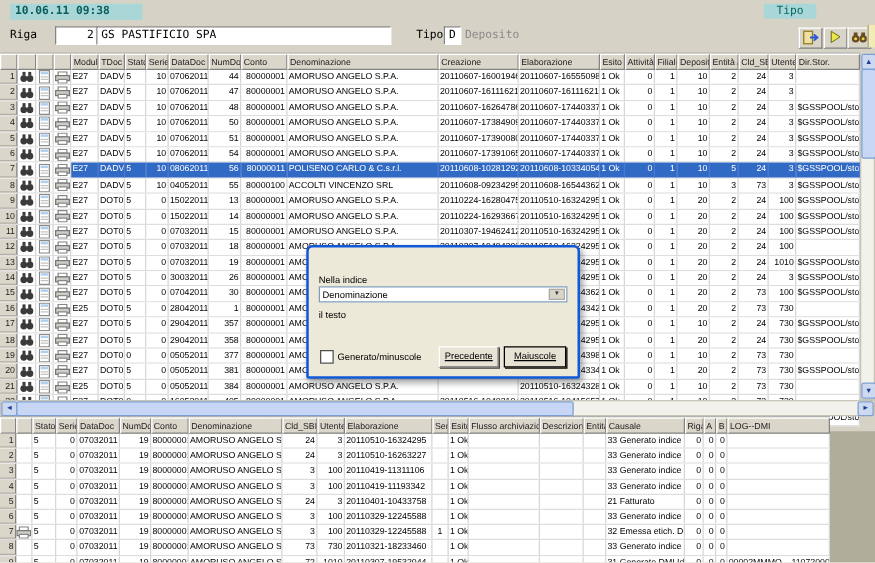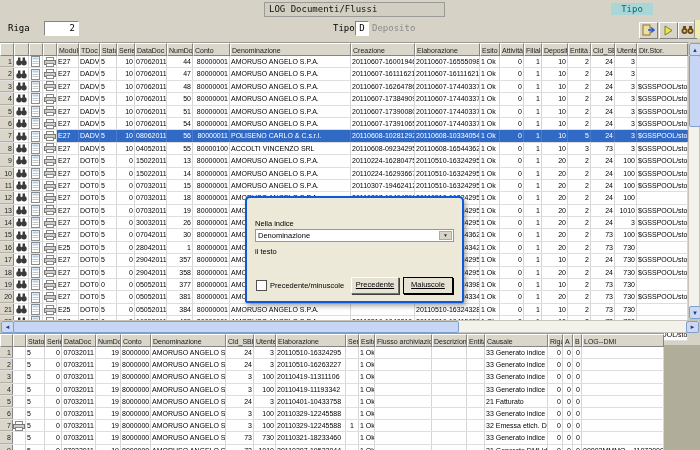--- a/index.html
+++ b/index.html
@@ -69,6 +69,7 @@
 
 <div id="win">
 
+  <div id="datetime" class="abs mono">10.06.11 09:38</div>
   <div id="title" class="abs mono">LOG Documenti/Flussi</div>
   <div id="mode-badge" class="abs mono">Tipo</div>
 

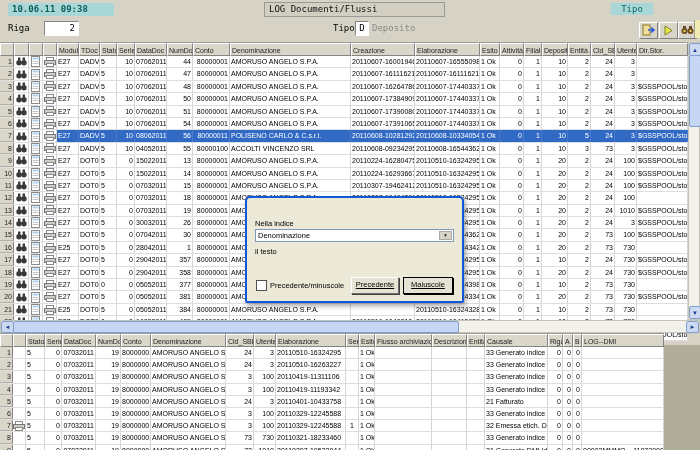--- a/index.html
+++ b/index.html
@@ -70,7 +70,6 @@
 <div id="win">
 
   <div id="datetime" class="abs mono">10.06.11 09:38</div>
-  <div id="title" class="abs mono">LOG Documenti/Flussi</div>
   <div id="mode-badge" class="abs mono">Tipo</div>
 
   <div id="ditta-label" class="abs lbl mono">Riga</div>

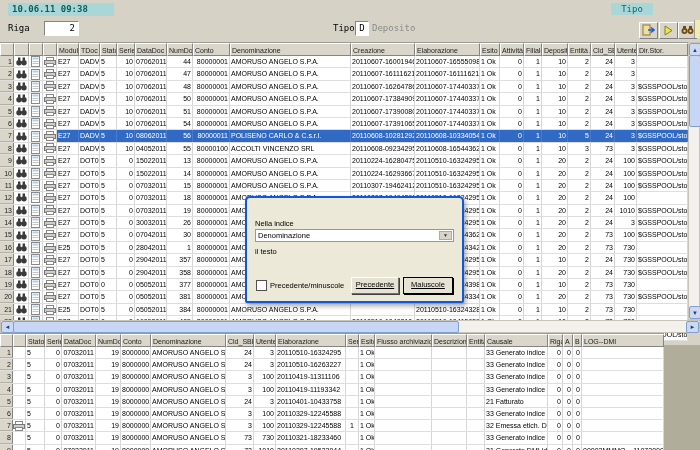--- a/index.html
+++ b/index.html
@@ -74,6 +74,7 @@
 
   <div id="ditta-label" class="abs lbl mono">Riga</div>
   <div id="ditta-code" class="abs field mono">2</div>
+  <div id="ditta-name" class="abs field mono">GS PASTIFICIO SPA</div>
   <div id="tipo-label" class="abs lbl mono">Tipo</div>
   <div id="tipo-code" class="abs field mono">D</div>
   <div id="tipo-desc" class="abs lbl mono">Deposito</div>

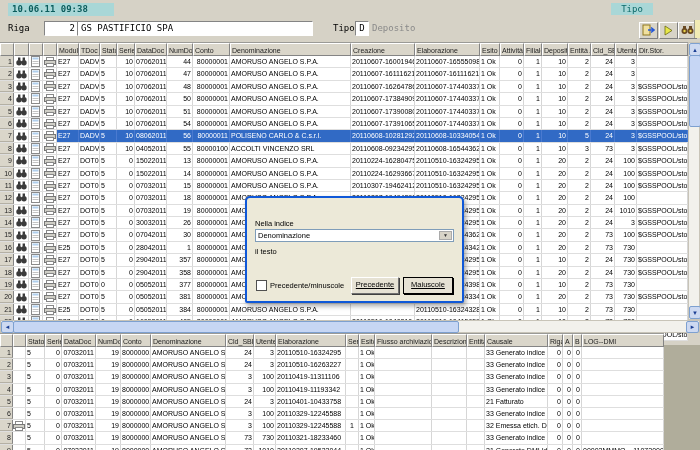--- a/index.html
+++ b/index.html
@@ -1284,7 +1284,7 @@
     </div>
     <div class="dlbl" style="left:8px;top:49px;">il testo</div>
     <div id="dlg-checkbox" style="left:9px;top:82px;"></div>
-    <div class="dlbl" style="left:23px;top:83px;">Precedente/minuscole</div>
+    <div class="dlbl" style="left:23px;top:83px;">Generato/minuscole</div>
     <div class="dbtn" style="left:104px;top:79px;width:46px;">Precedente</div>
     <div class="dbtn" style="left:156px;top:79px;width:48px;border-color:#000;box-shadow:1px 1px 0 #000;">Maiuscole</div>
   </div>

